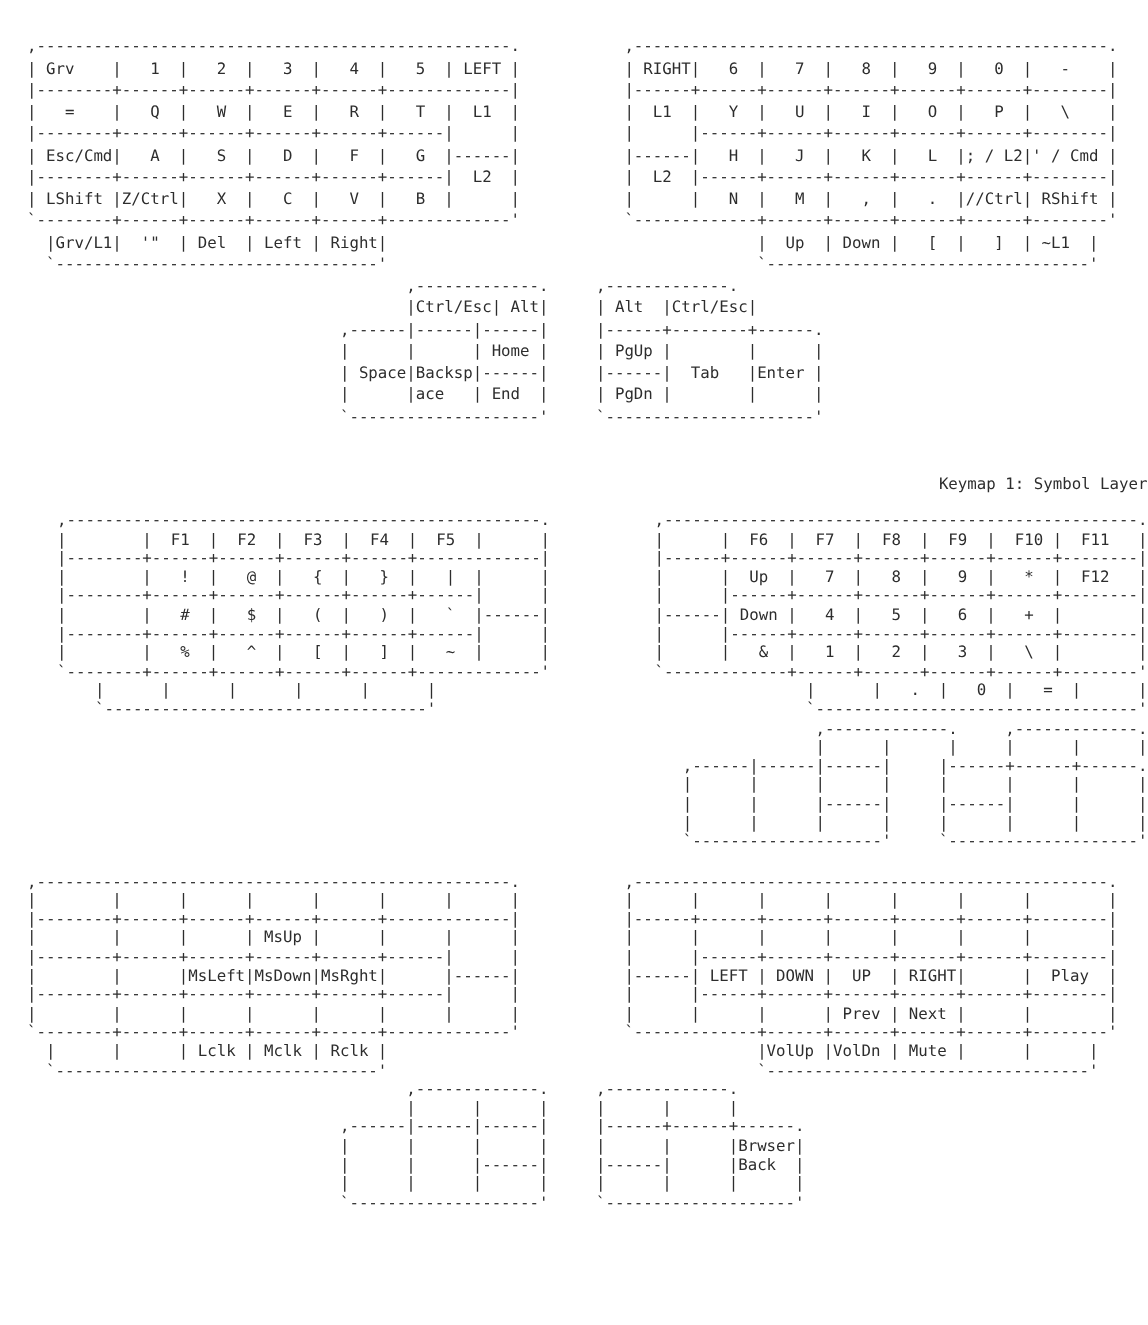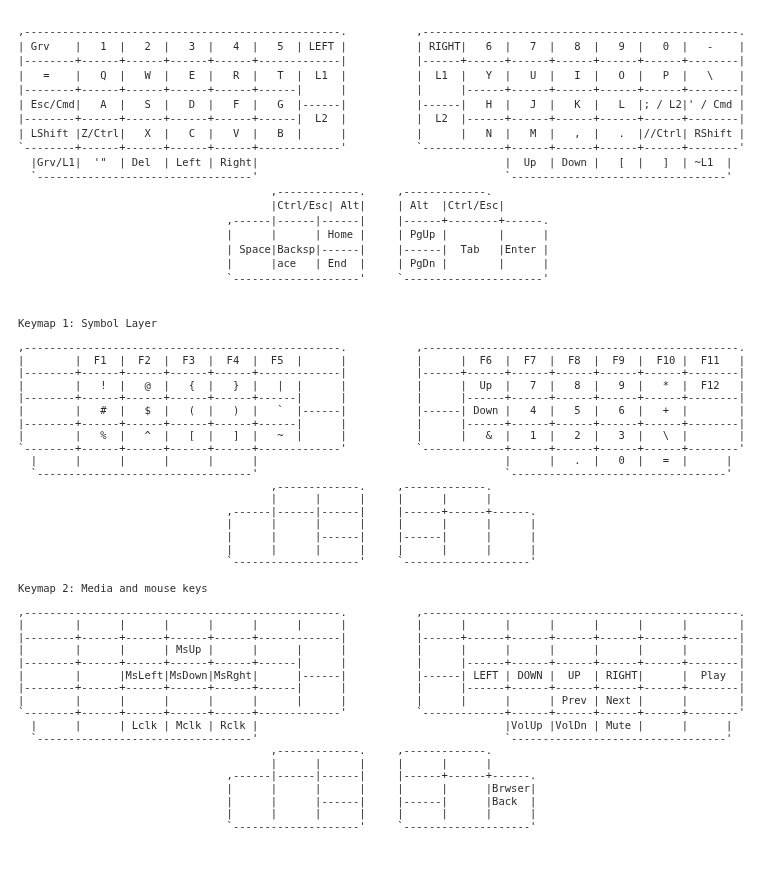--- a/index.html
+++ b/index.html
@@ -16,7 +16,7 @@
   #k0 .km-title { margin-bottom:17px; }
   #k0 .km-art   { line-height:14.5px; }
   #k0 { margin-bottom:32px; }
-  #k1 { margin-bottom:14px; }
+  #k1 { margin-bottom:14px;text-align:right; }
 </style>
 </head>
 <body style="background: rgb(255, 255, 255);">

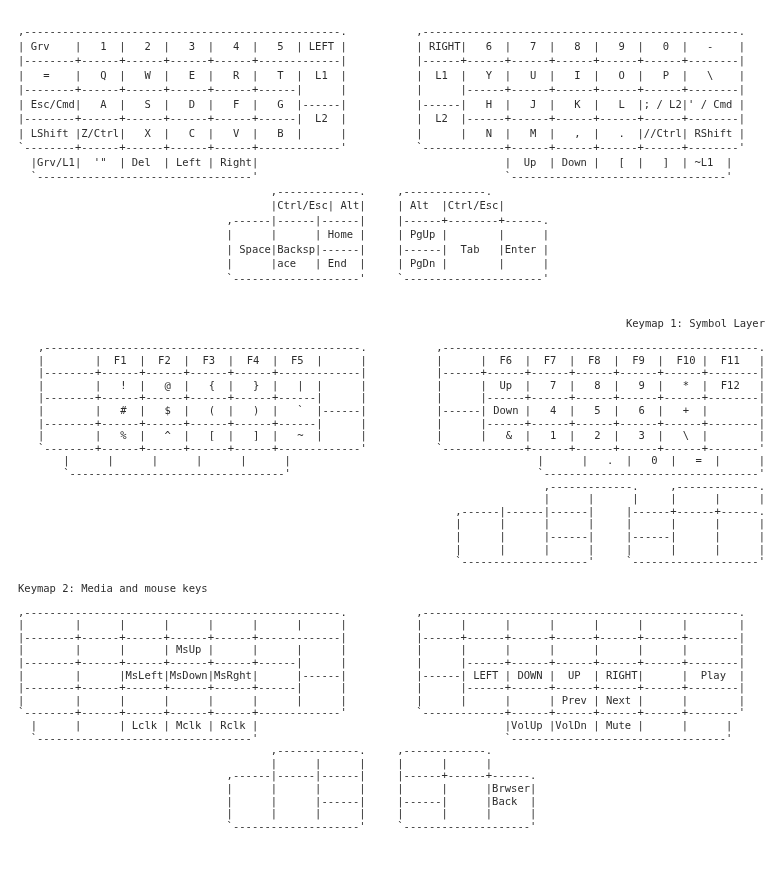--- a/index.html
+++ b/index.html
@@ -64,7 +64,6 @@
                                  `--------------------'     `--------------------'</pre>
   </section>
   <section class="keymap" id="k2">
-    <pre class="km-title">Keymap 2: Media and mouse keys</pre>
     <pre class="km-art">,--------------------------------------------------.           ,--------------------------------------------------.
 |        |      |      |      |      |      |      |           |      |      |      |      |      |      |        |
 |--------+------+------+------+------+-------------|           |------+------+------+------+------+------+--------|

